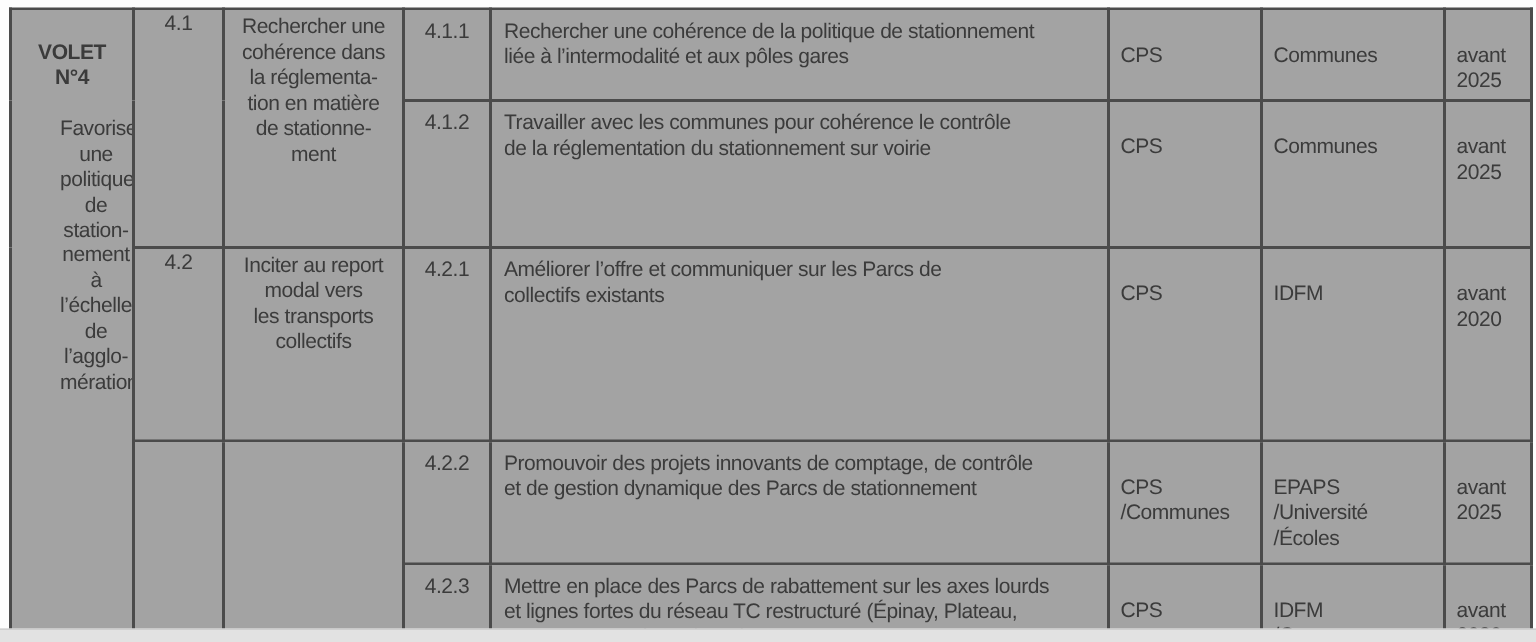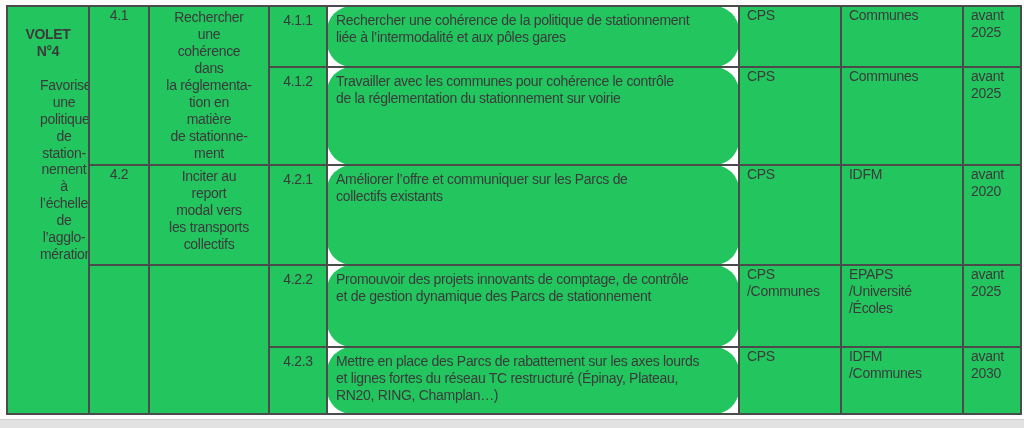--- a/index.html
+++ b/index.html
@@ -30,7 +30,7 @@
   }
   table.plan td {
     border: 2px solid #4b4b4b;
-    background: #22c55e;
+    background: #a3a3a3;
     color: #3b3b3b;
     font-size: 14px;
     line-height: 1.21;

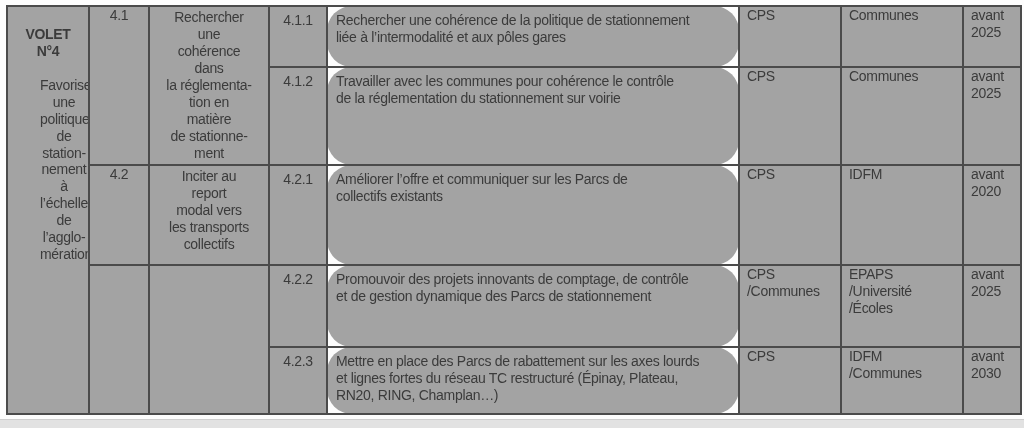--- a/index.html
+++ b/index.html
@@ -60,7 +60,7 @@
   td.group-label-cell {
     vertical-align: middle;
     text-align: center;
-    padding: 2px 16px;
+    padding: 2px 3px;
   }
   td.action-code-cell {
     text-align: center;

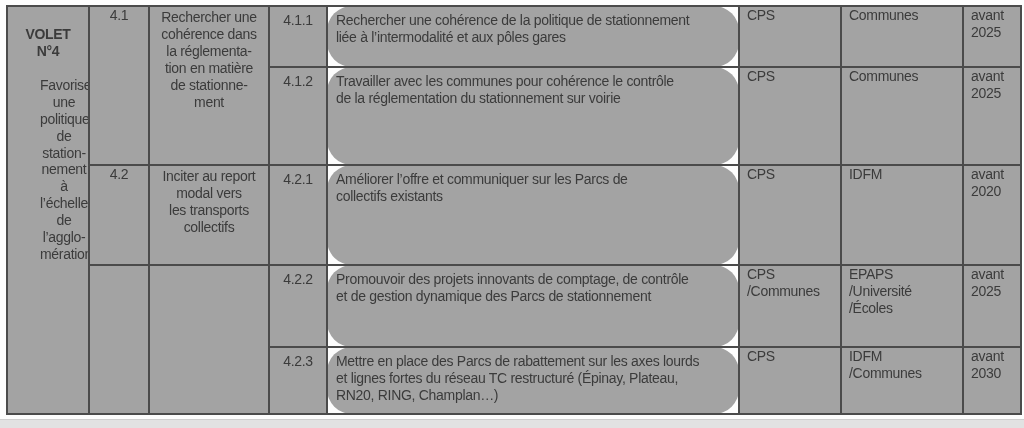--- a/index.html
+++ b/index.html
@@ -67,7 +67,7 @@
     padding-top: 5px;
     margin-left: 30px;
   }
-  td.action-desc-cell { padding: 5px 8px 4px 8px; border-radius: 25px; }
+  td.action-desc-cell { padding: 5px 8px 4px 8px; }
   td.pilot-cell, td.partner-cell, td.deadline-cell { padding: 0 7px 4px 7px; }
 </style>
 </head>

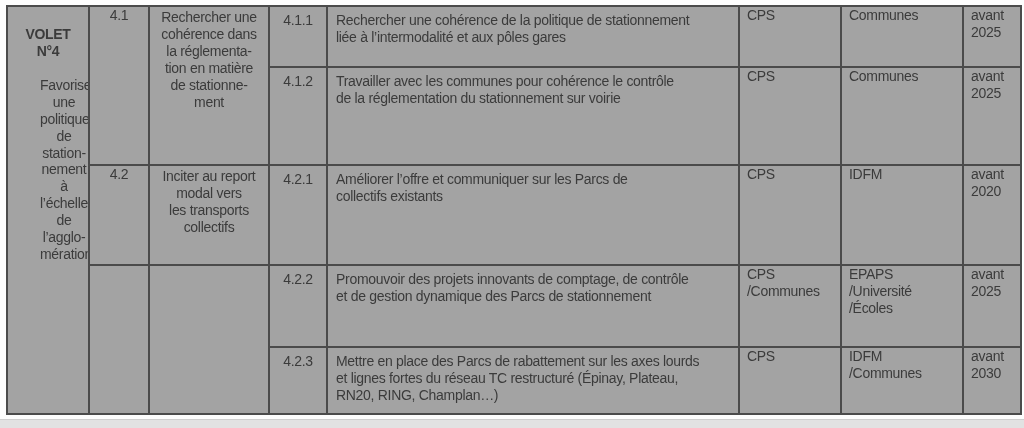--- a/index.html
+++ b/index.html
@@ -68,7 +68,7 @@
     margin-left: 30px;
   }
   td.action-desc-cell { padding: 5px 8px 4px 8px; }
-  td.pilot-cell, td.partner-cell, td.deadline-cell { padding: 0 7px 4px 7px; }
+  td.pilot-cell, td.partner-cell, td.deadline-cell { padding: 21px 7px 4px 7px; }
 </style>
 </head>
 <body>

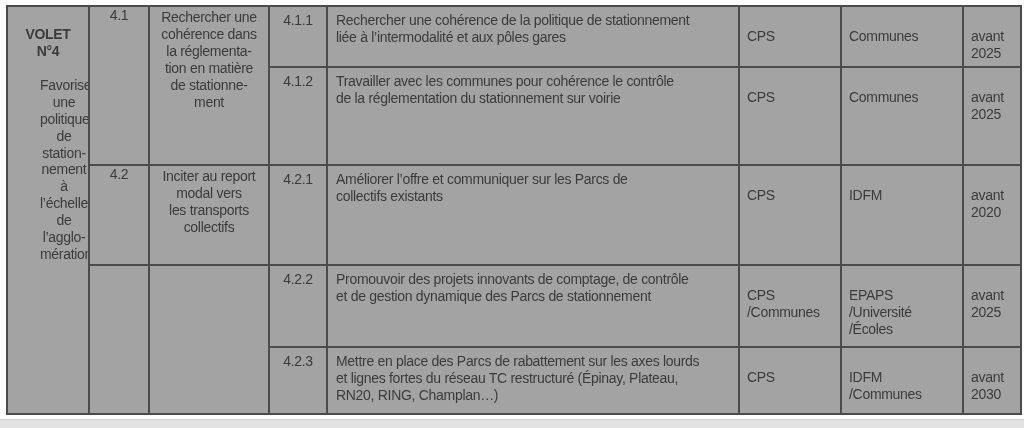--- a/index.html
+++ b/index.html
@@ -41,7 +41,7 @@
   }
   tr.r1 { height: 61px; }
   tr.r2 { height: 98px; }
-  tr.r3 { height: 100px; }
+  tr.r3 { height: 129px; }
   tr.r4 { height: 82px; }
   tr.r5 { height: 67px; }
 

